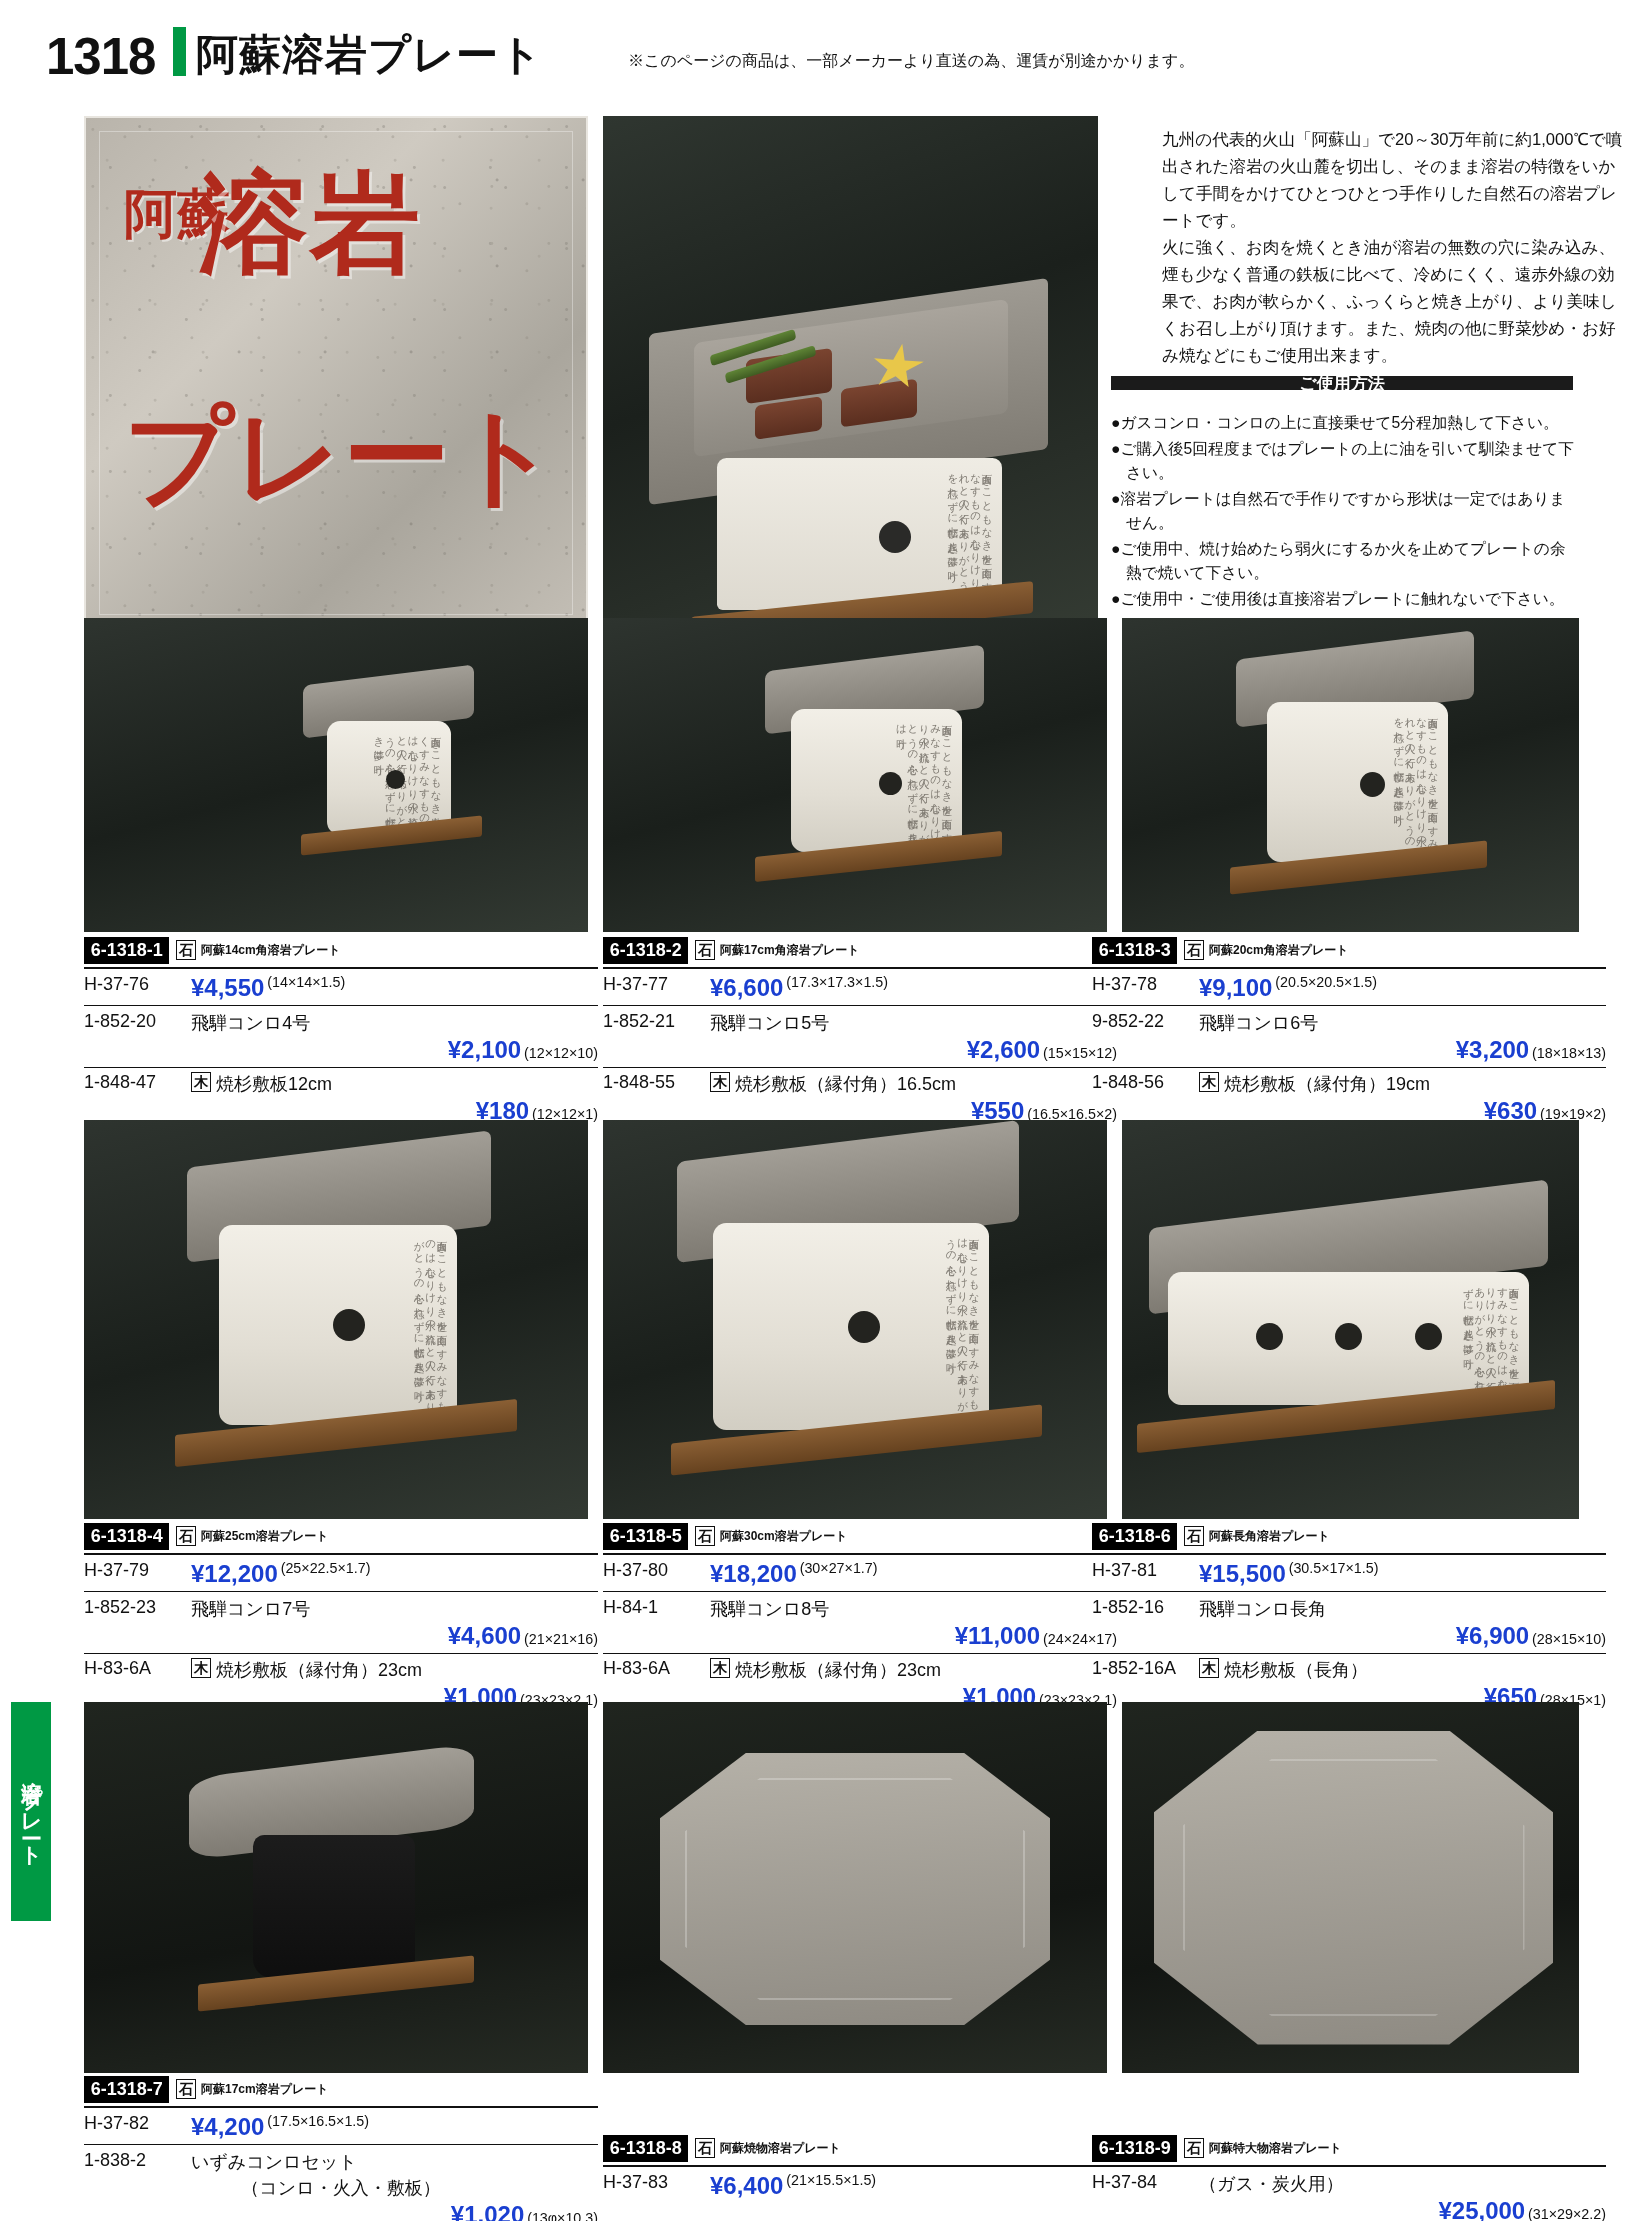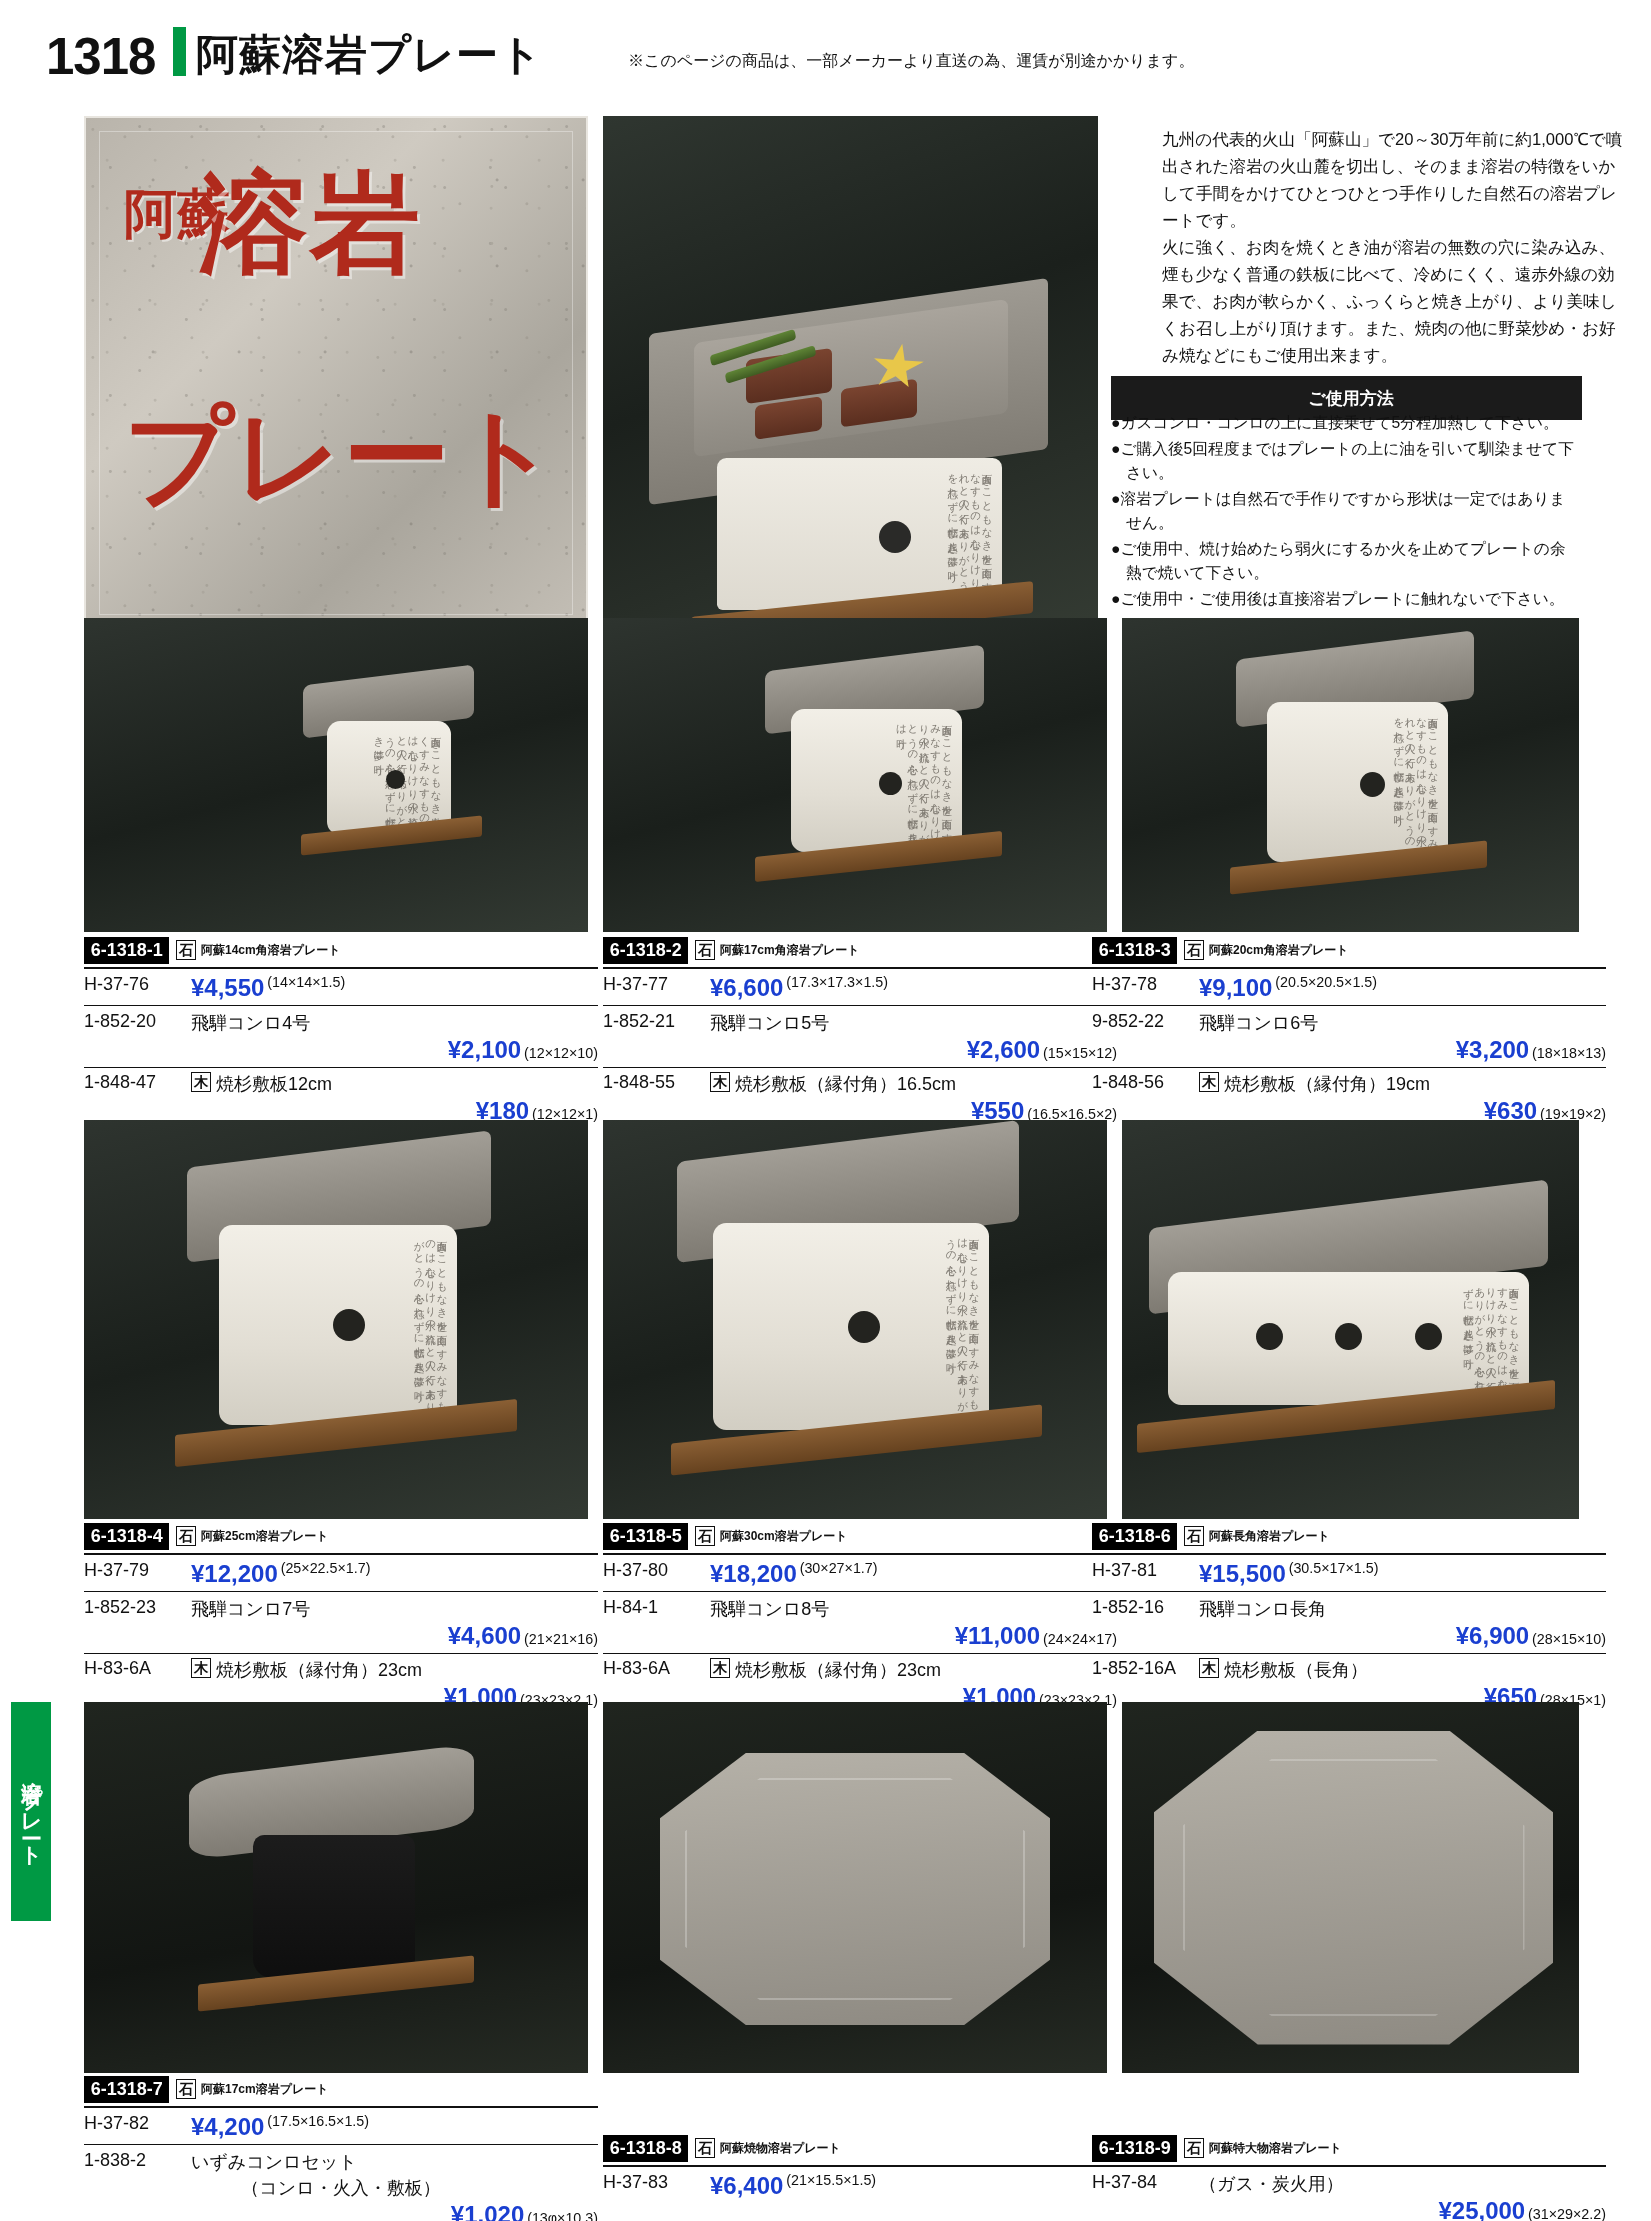--- a/index.html
+++ b/index.html
@@ -118,9 +118,9 @@
     font-size:16.6px; line-height:27px; color:#111;
   }
   .howto-title{
-    position:absolute; left:1111px; top:376px; width:462px; height:44px;
+    position:absolute; left:1111px; top:376px; width:462px; height:14px;
     background:#1b1b1b; color:#fff; font-size:17px; font-weight:bold;
-    display:flex; align-items:center; justify-content:center;padding-left:9px;
+    display:flex; align-items:center; justify-content:center;
   }
   .howto {
     position:absolute; left:1111px; top:411px; width:468px;

